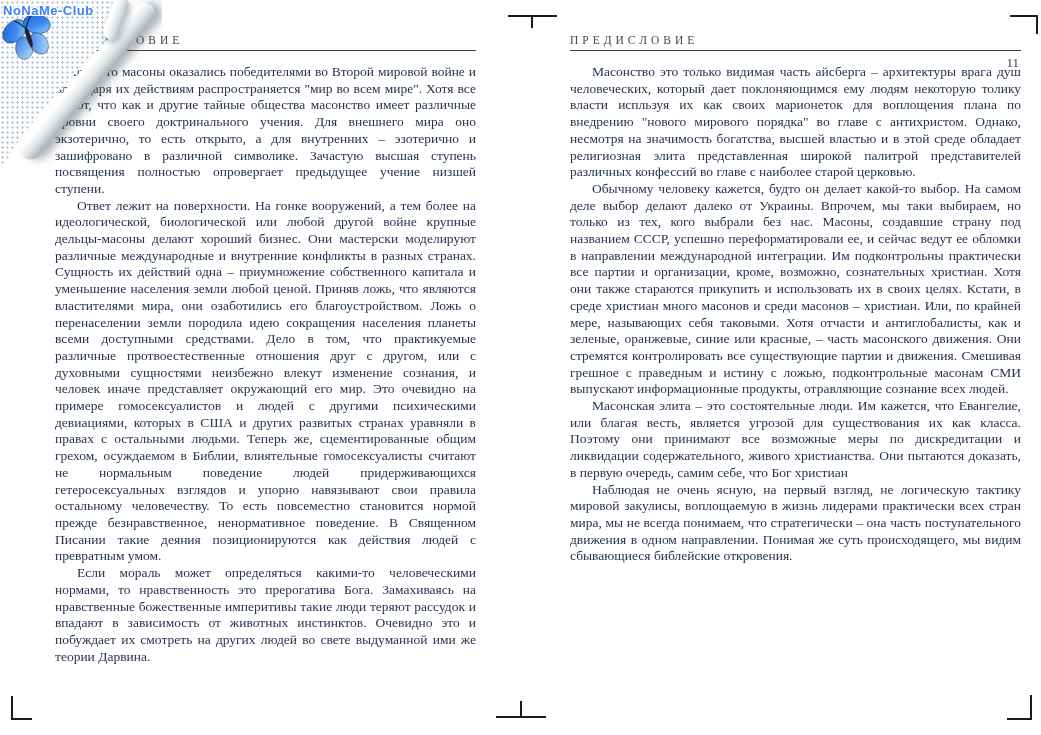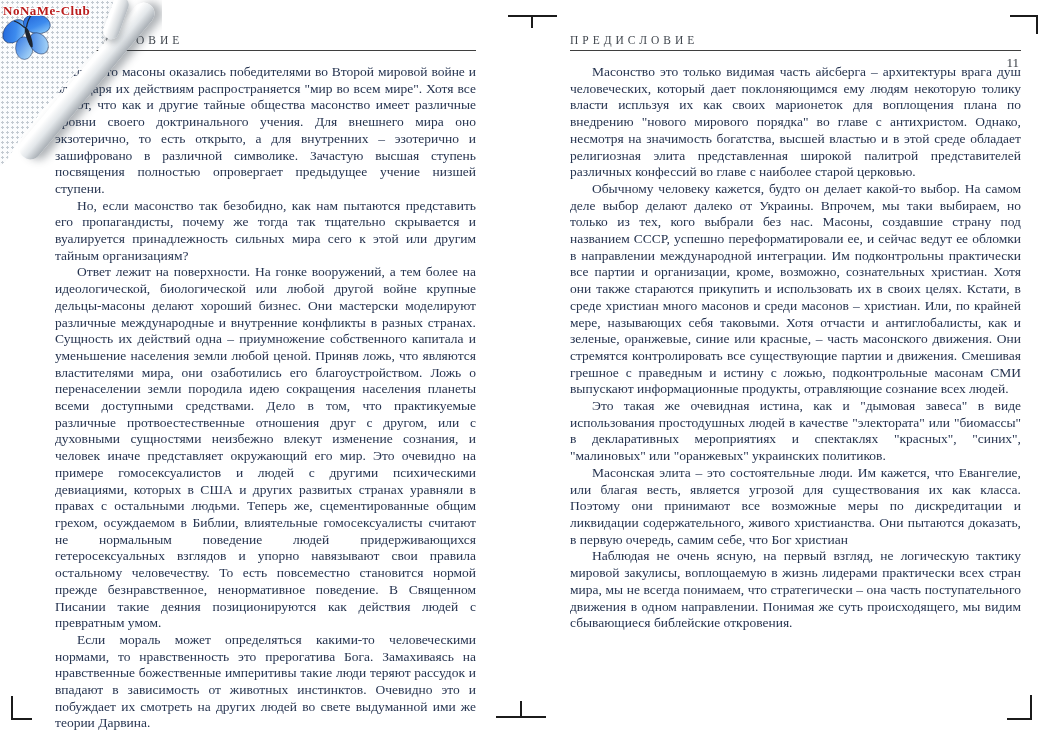--- a/index.html
+++ b/index.html
@@ -62,8 +62,8 @@
   .butterfly{position:absolute;left:0px;top:12px;width:58px;height:52px;}
   .wm-label{
     position:absolute;left:3px;top:3px;
-    font-family:Liberation Serif, serif;font-weight:bold;
-    font-size:13px;letter-spacing:0.5px;color:#b91c1c;
+    font-family:Liberation Sans, sans-serif;font-weight:bold;
+    font-size:13px;letter-spacing:0.5px;color:#3b82f6;
     text-shadow:-1px 0 0 #fff,1px 0 0 #fff,0 -1px 0 #fff,0 1px 0 #fff,
                  1px 1px 0 #fff,-1px -1px 0 #fff,1px -1px 0 #fff,-1px 1px 0 #fff;
     white-space:nowrap;

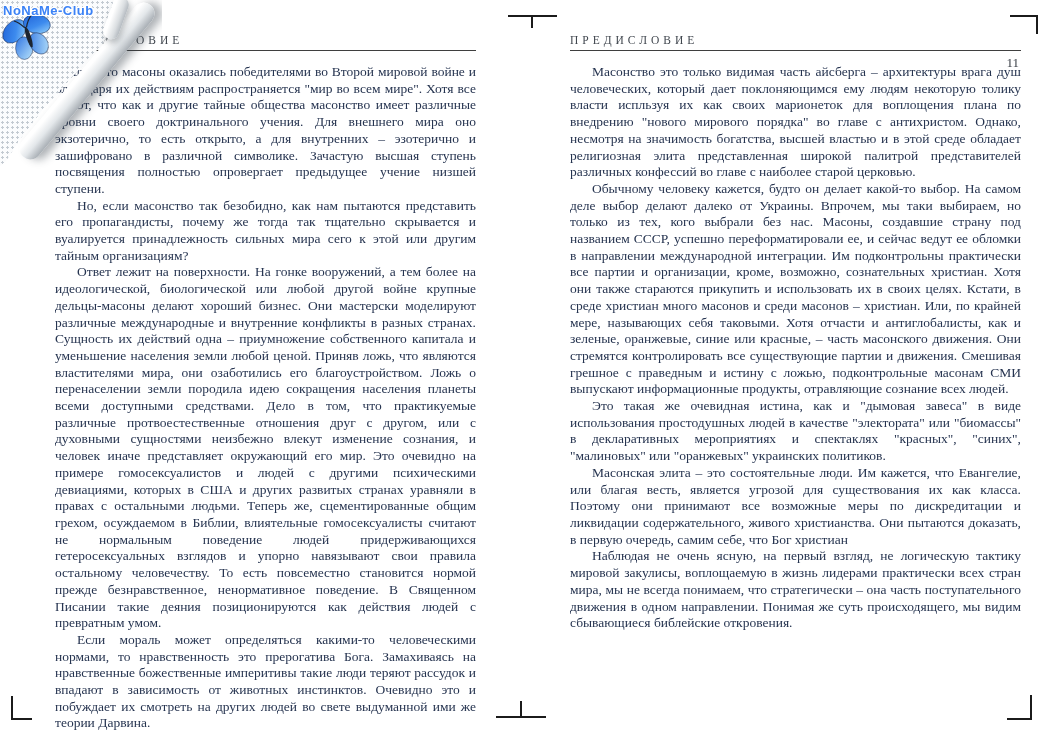--- a/index.html
+++ b/index.html
@@ -92,7 +92,6 @@
     </header>
     <div class="pbody">
         <p class="no-indent">пишут, что масоны оказались победителями во Второй мировой войне и благодаря их действиям распространяется "мир во всем мире". Хотя все знают, что как и другие тайные общества масонство имеет различные уровни своего доктринального учения. Для внешнего мира оно экзотерично, то есть открыто, а для внутренних – эзотерично и зашифровано в различной символике. Зачастую высшая ступень посвящения полностью опровергает предыдущее учение низшей ступени.</p>
-        <p class="indent">Но, если масонство так безобидно, как нам пытаются представить его пропагандисты, почему же тогда так тщательно скрывается и вуалируется принадлежность сильных мира сего к этой или другим тайным организациям?</p>
         <p class="indent">Ответ лежит на поверхности. На гонке вооружений, а тем более на идеологической, биологической или любой другой войне крупные дельцы-масоны делают хороший бизнес. Они мастерски моделируют различные международные и внутренние конфликты в разных странах. Сущность их действий одна – приумножение собственного капитала и уменьшение населения земли любой ценой. Приняв ложь, что являются властителями мира, они озаботились его благоустройством. Ложь о перенаселении земли породила идею сокращения населения планеты всеми доступными средствами. Дело в том, что практикуемые различные протвоестественные отношения друг с другом, или с духовными сущностями неизбежно влекут изменение сознания, и человек иначе представляет окружающий его мир. Это очевидно на примере гомосексуалистов и людей с другими психическими девиациями, которых в США и других развитых странах уравняли в правах с остальными людьми. Теперь же, сцементированные общим грехом, осуждаемом в Библии, влиятельные гомосексуалисты считают не нормальным поведение людей придерживающихся гетеросексуальных взглядов и упорно навязывают свои правила остальному человечеству. То есть повсеместно становится нормой прежде безнравственное, ненормативное поведение. В Священном Писании такие деяния позиционируются как действия людей с превратным умом.</p>
         <p class="indent">Если мораль может определяться какими-то человеческими нормами, то нравственность это прерогатива Бога. Замахиваясь на нравственные божественные империтивы такие люди теряют рассудок и впадают в зависимость от животных инстинктов. Очевидно это и побуждает их смотреть на других людей во свете выдуманной ими же теории Дарвина.</p>
       </div>

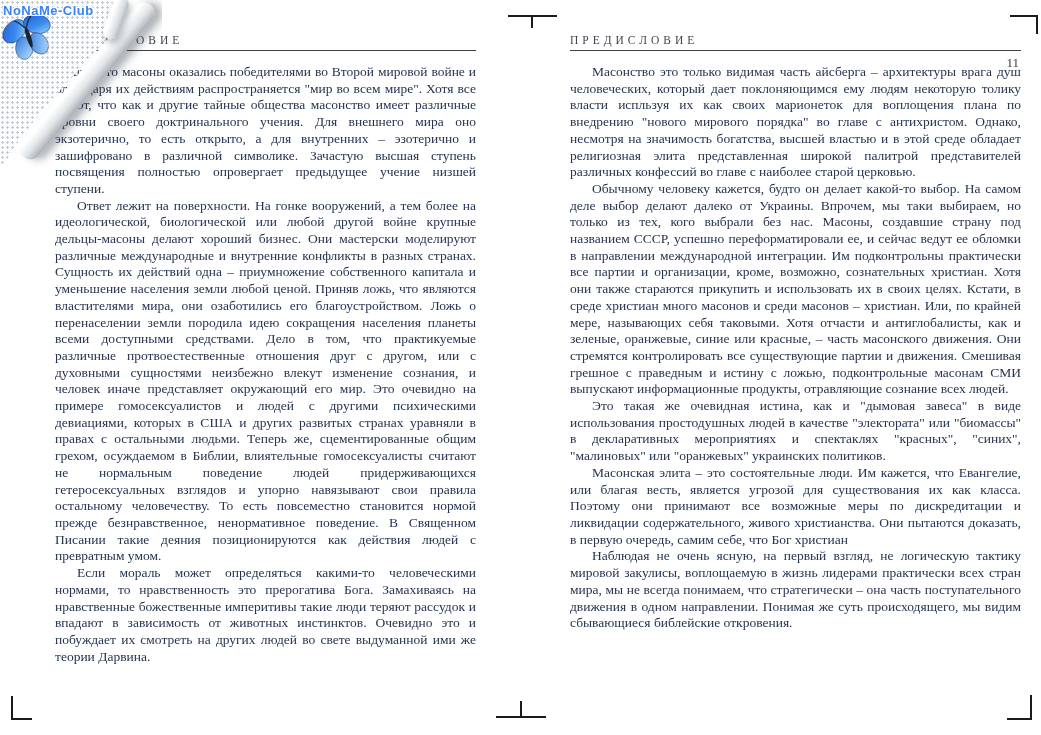--- a/index.html
+++ b/index.html
@@ -105,7 +105,6 @@
     <div class="pbody">
         <p class="indent">Масонство это только видимая часть айсберга – архитектуры врага душ человеческих, который дает поклоняющимся ему людям некоторую толику власти испльзуя их как своих марионеток для воплощения плана по внедрению "нового мирового порядка" во главе с антихристом. Однако, несмотря на значимость богатства, высшей властью и в этой среде обладает религиозная элита представленная широкой палитрой представителей различных конфессий во главе с наиболее старой церковью.</p>
         <p class="indent">Обычному человеку кажется, будто он делает какой-то выбор. На самом деле выбор делают далеко от Украины. Впрочем, мы таки выбираем, но только из тех, кого выбрали без нас. Масоны, создавшие страну под названием СССР, успешно переформатировали ее, и сейчас ведут ее обломки в направлении международной интеграции. Им подконтрольны практически все партии и организации, кроме, возможно, сознательных христиан. Хотя они также стараются прикупить и использовать их в своих целях. Кстати, в среде христиан много масонов и среди масонов – христиан. Или, по крайней мере, называющих себя таковыми. Хотя отчасти и антиглобалисты, как и зеленые, оранжевые, синие или красные, – часть масонского движения. Они стремятся контролировать все существующие партии и движения. Смешивая грешное с праведным и истину с ложью, подконтрольные масонам СМИ выпускают информационные продукты, отравляющие сознание всех людей.</p>
-        <p class="indent">Это такая же очевидная истина, как и "дымовая завеса" в виде использования простодушных людей в качестве "электората" или "биомассы" в декларативных мероприятиях и спектаклях "красных", "синих", "малиновых" или "оранжевых" украинских политиков.</p>
         <p class="indent">Масонская элита – это состоятельные люди. Им кажется, что Евангелие, или благая весть, является угрозой для существования их как класса. Поэтому они принимают все возможные меры по дискредитации и ликвидации содержательного, живого христианства. Они пытаются доказать, в первую очередь, самим себе, что Бог христиан</p>
         <p class="indent">Наблюдая не очень ясную, на первый взгляд, не логическую тактику мировой закулисы, воплощаемую в жизнь лидерами практически всех стран мира, мы не всегда понимаем, что стратегически – она часть поступательного движения в одном направлении. Понимая же суть происходящего, мы видим сбывающиеся библейские откровения.</p>
       </div>

